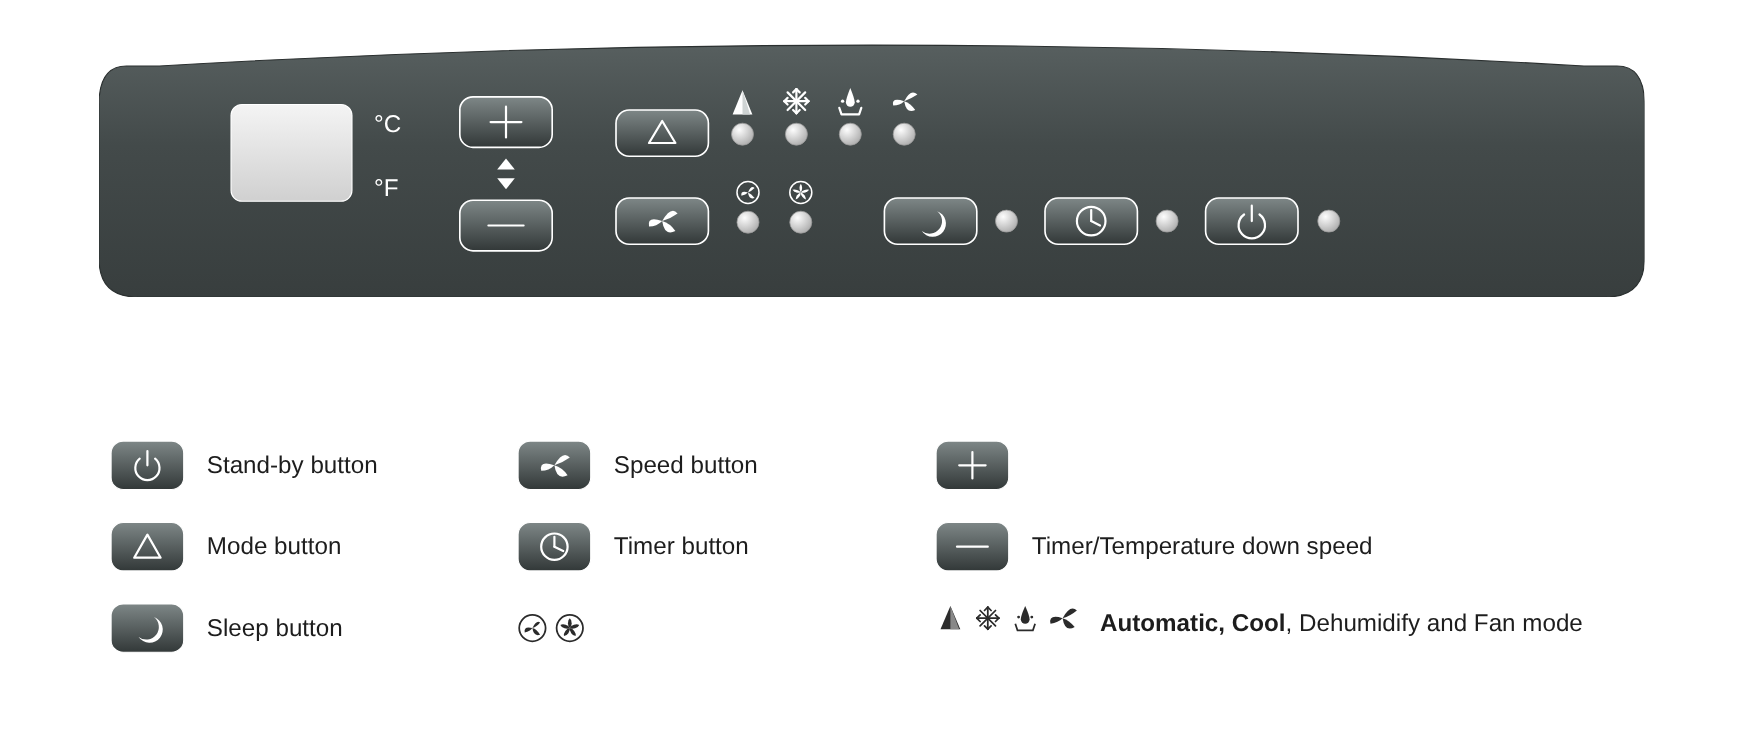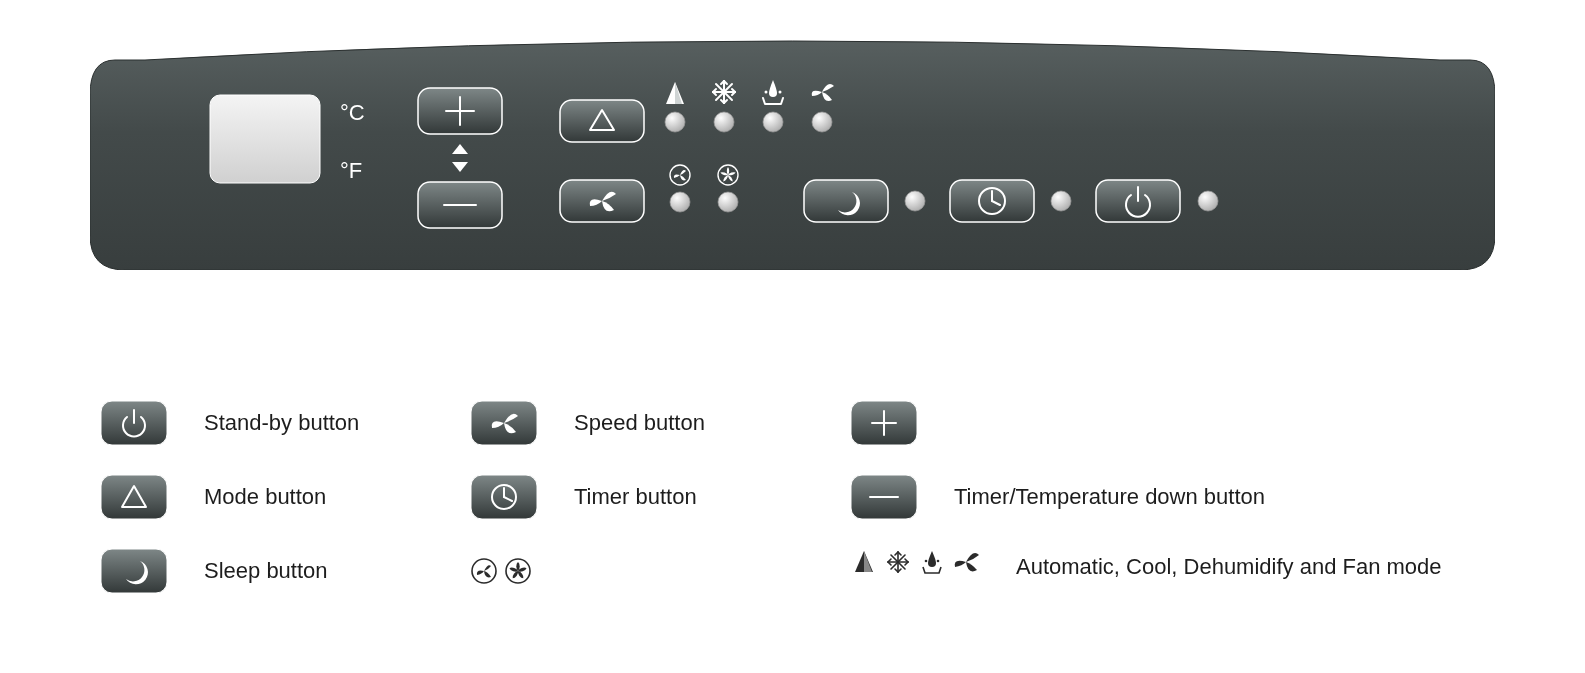--- a/index.html
+++ b/index.html
@@ -75,7 +75,7 @@
   .legend-item {
     display: flex;
     align-items: center;
-    gap: 36px;
+    gap: 20px;
   }
   .legend-item.align-start { align-items: flex-start; }
   .legend-item.align-start .legend-text { padding-top: 4px; }

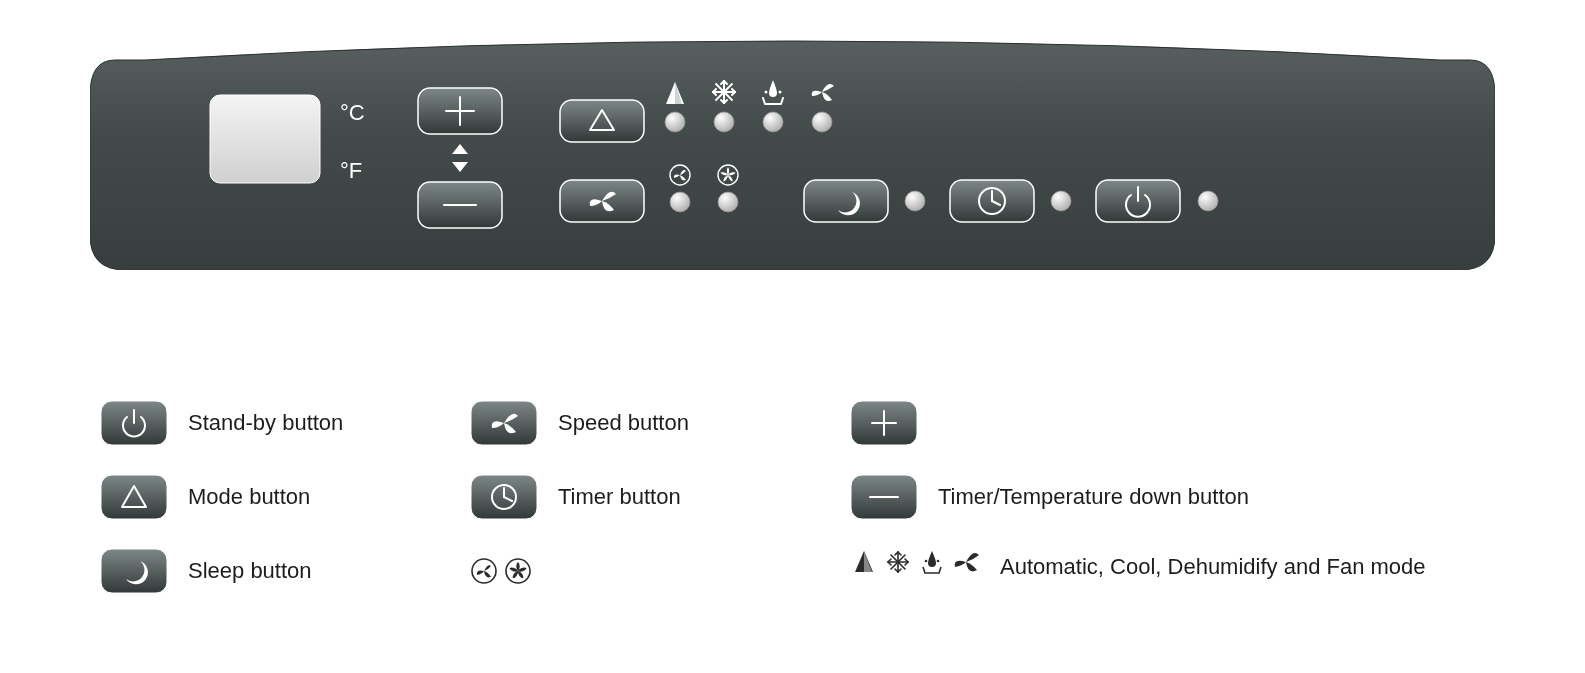--- a/index.html
+++ b/index.html
@@ -318,7 +318,7 @@
         <rect x="1" y="1" width="66" height="44" rx="11" fill="url(#lg1)" stroke="#fff"></rect>
         <line x1="20" y1="23" x2="48" y2="23" stroke="#fff" stroke-width="2" stroke-linecap="round"></line>
       </svg>
-      <span class="legend-text">Timer/Temperature down button</span>
+      <span class="legend-text">Timer/Temperature down speed</span>
     </div>
 
     <div class="legend-item">

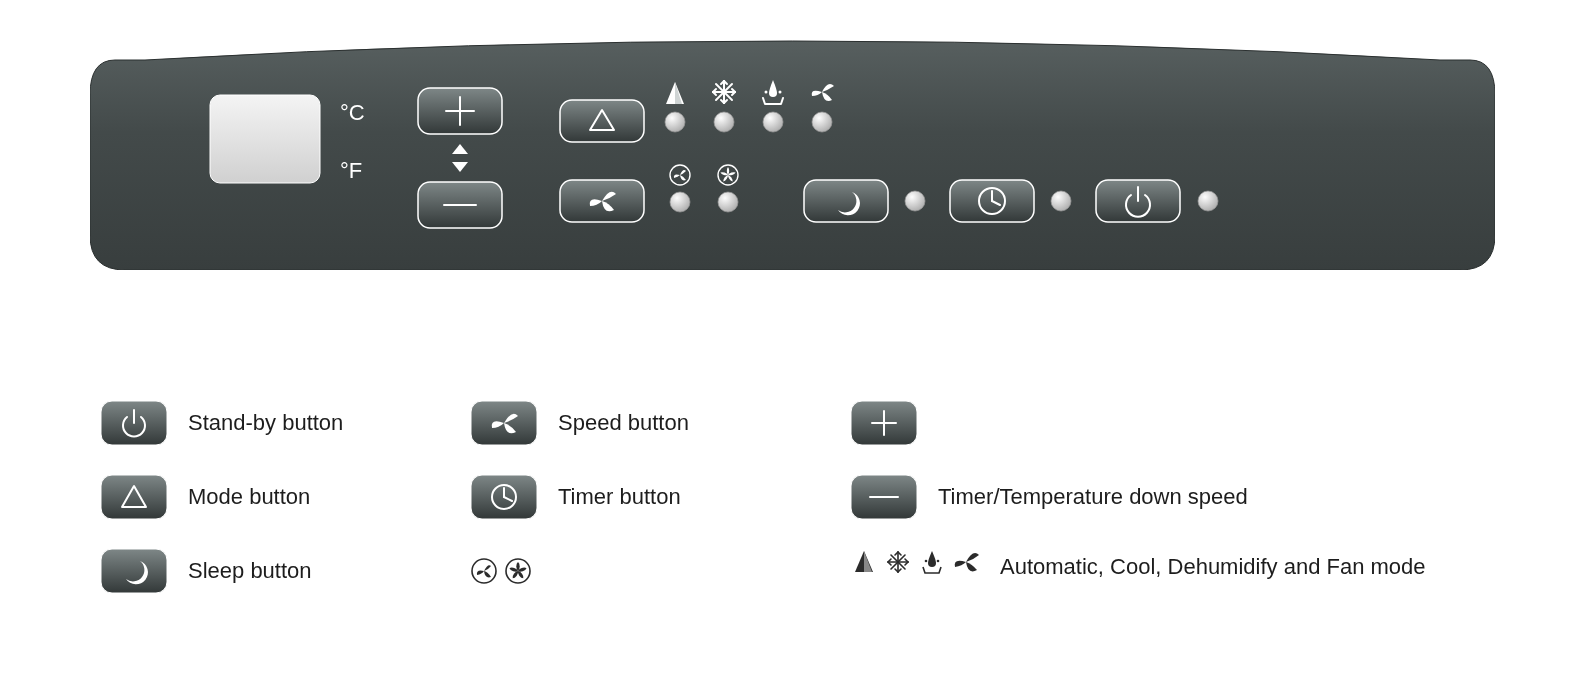--- a/index.html
+++ b/index.html
@@ -91,7 +91,7 @@
   }
   .mini-ic { width: 28px; height: 28px; flex: none; }
   .mini-ic-dark { color: #2b2b2b; }
-  .bold { font-weight: normal; margin-top: 45px; }
+  .bold { font-weight: bold; margin-top: 45px; }
   .legend-text { line-height: 1.35; }
 
 </style>

